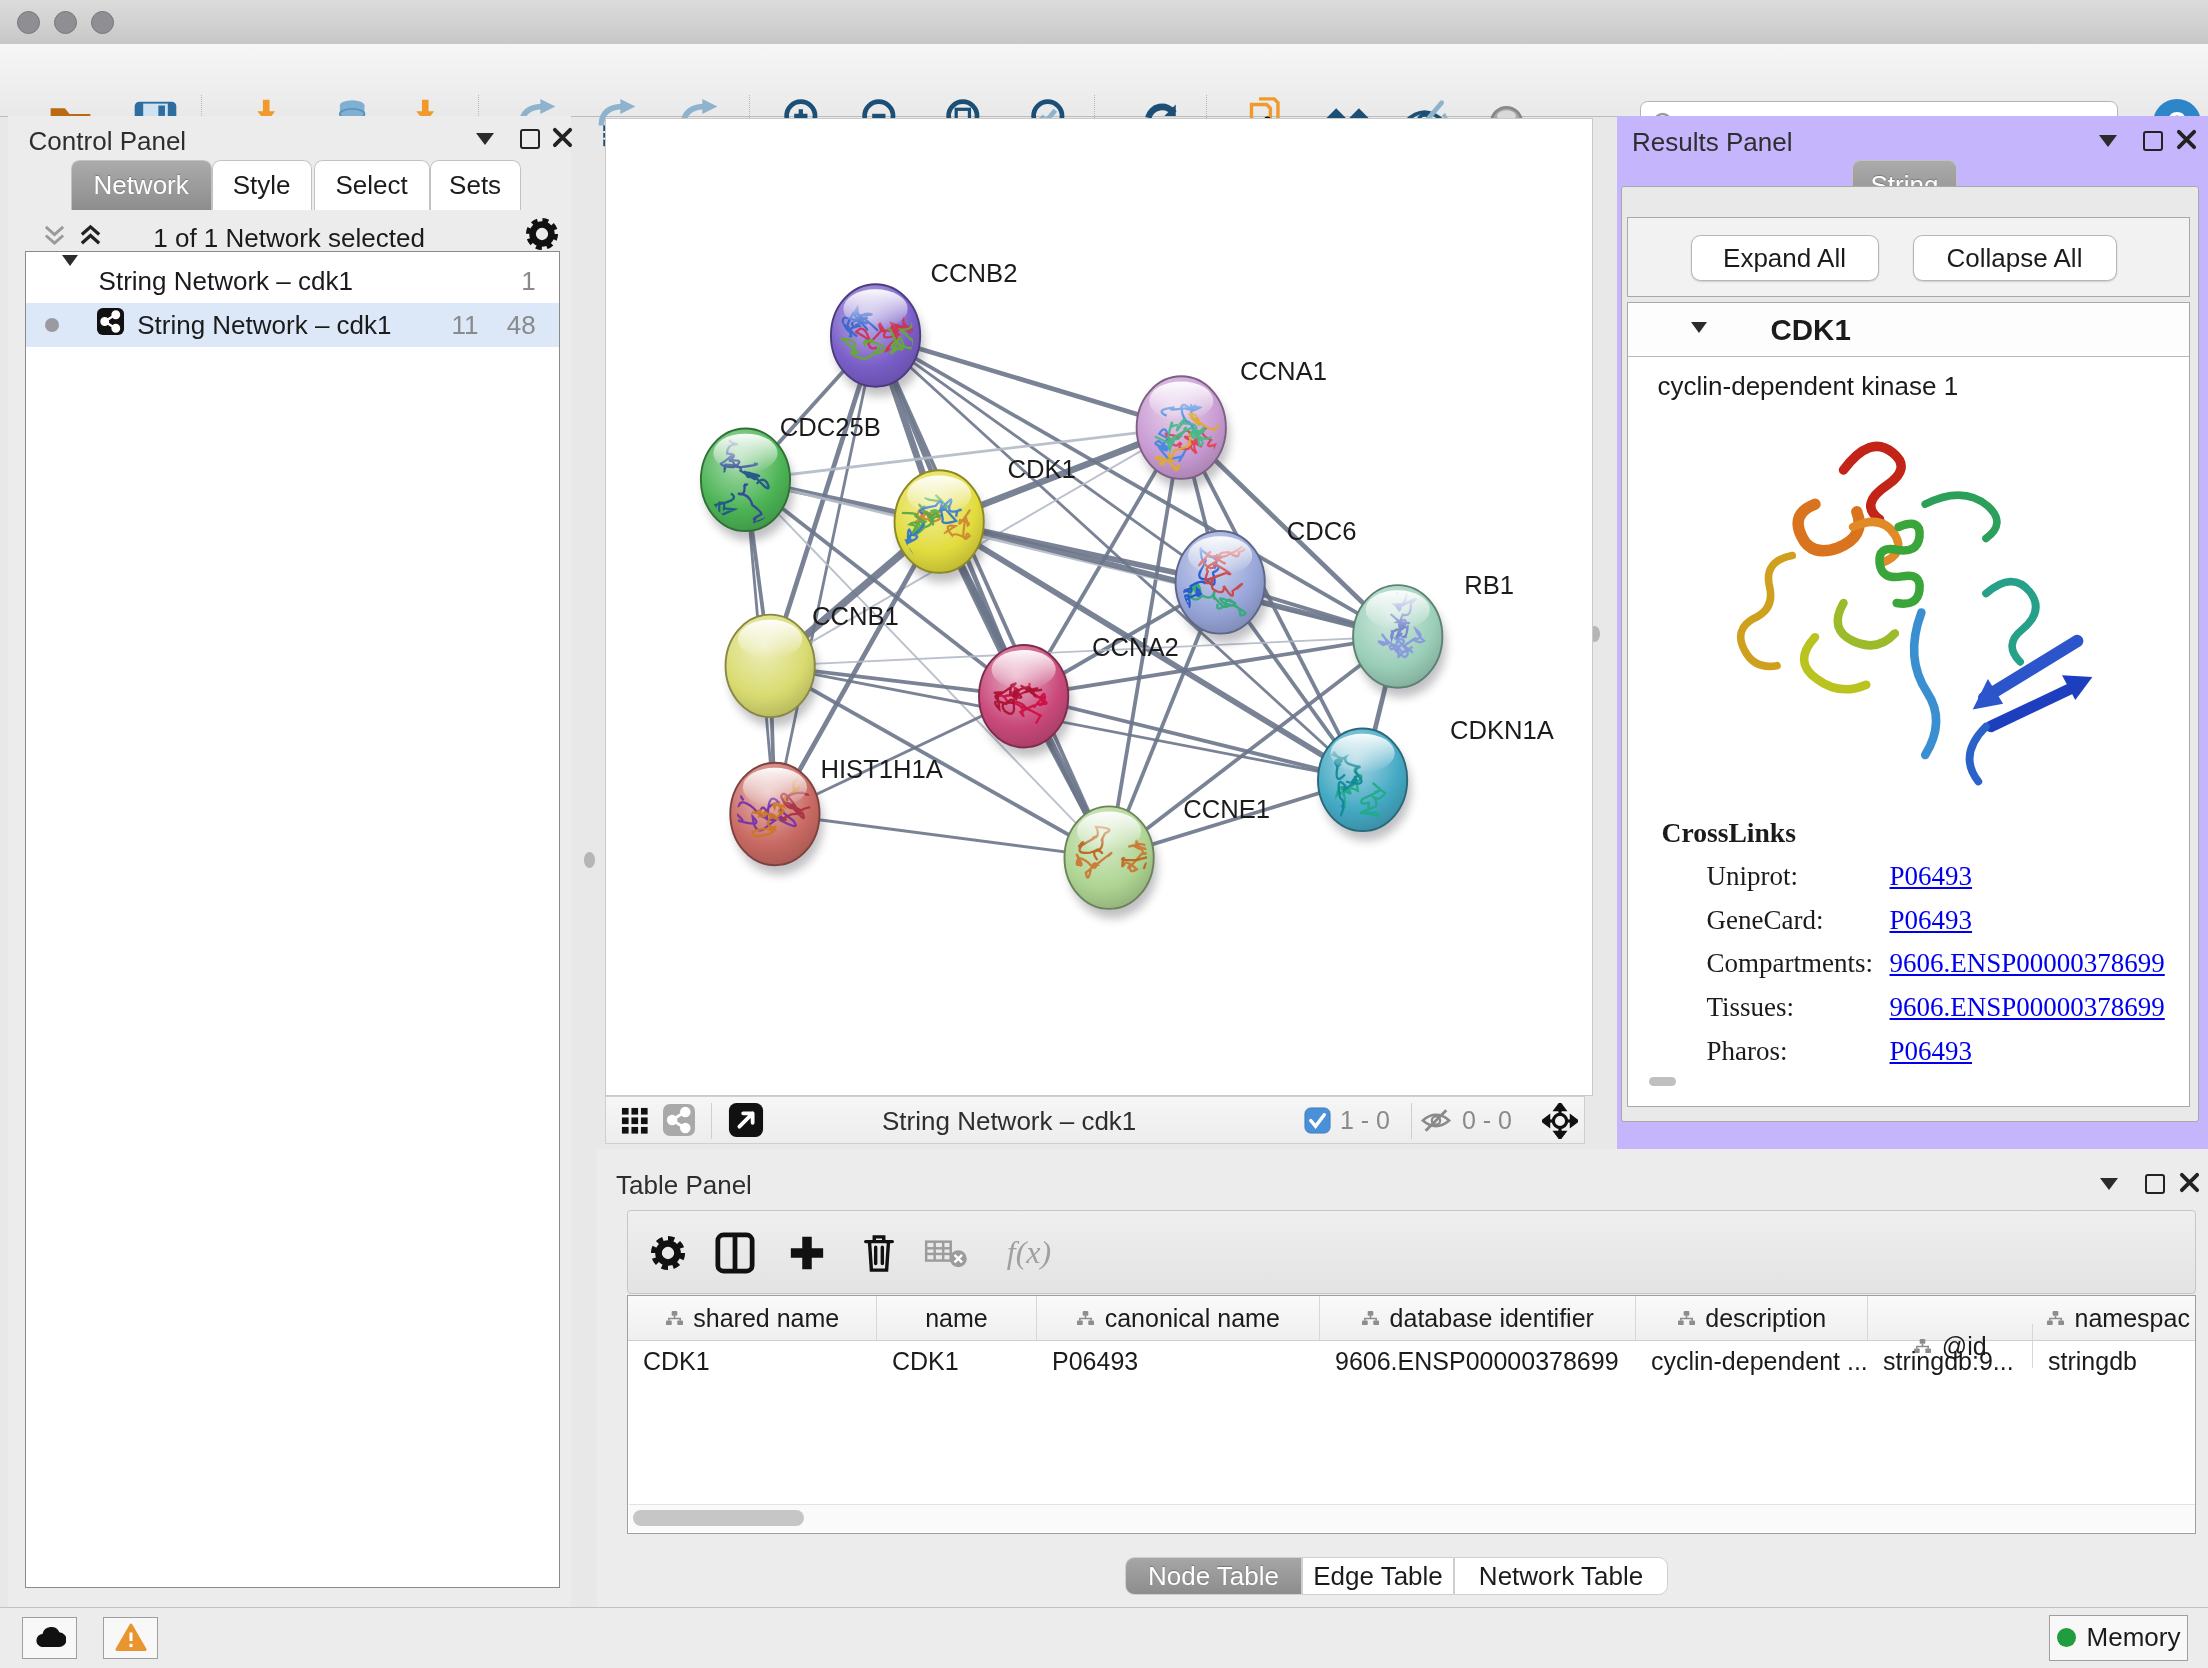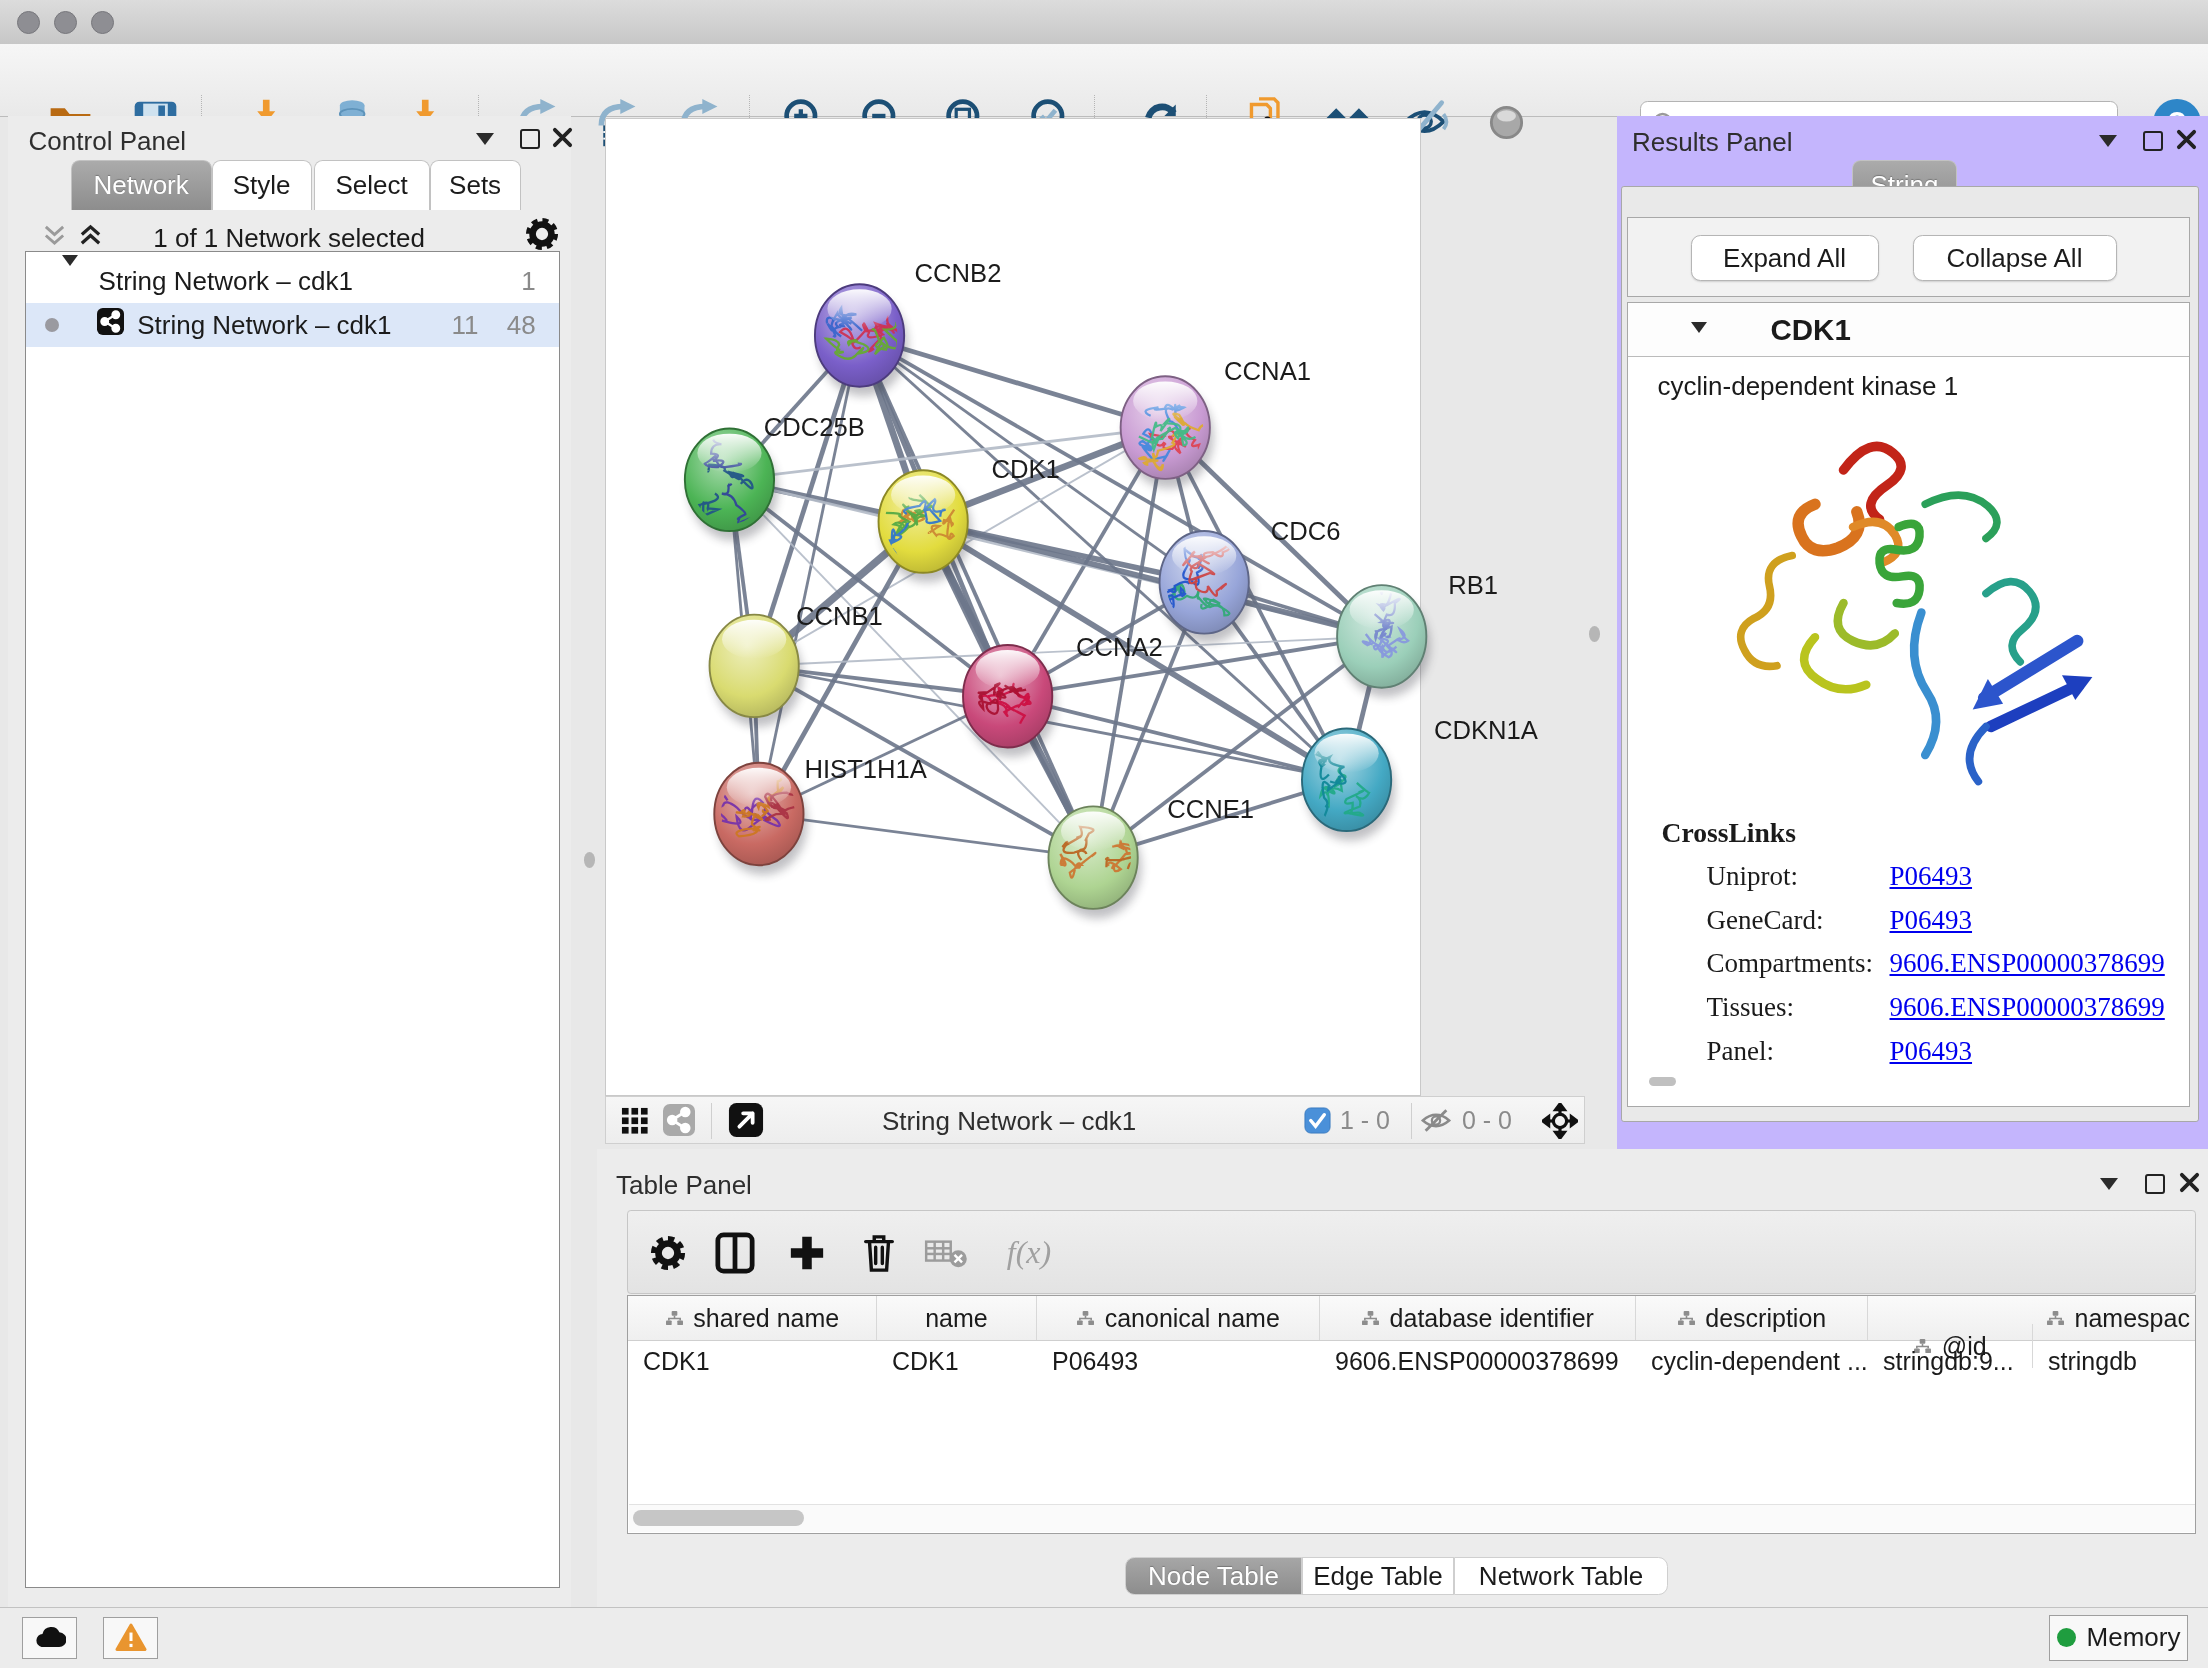--- a/index.html
+++ b/index.html
@@ -43,7 +43,7 @@
   .tree-row{position:absolute;left:0;width:100%;height:44px;display:flex;align-items:center;font-size:26px;}
   .tree-num{color:#8a8a8a;}
   
-  #canvas{left:605px;top:118px;width:816px;height:978px;background:#fff;border:1px solid #c9c9c9;box-sizing:border-box;}
+  #canvas{left:605px;top:118px;width:988px;height:978px;background:#fff;border:1px solid #c9c9c9;box-sizing:border-box;padding-left:16px;}
   #net-toolbar{left:605px;top:1096px;width:980px;height:48px;background:linear-gradient(#f6f6f6,#ededed);
     border:1px solid #cfcfcf;box-sizing:border-box;}
   .nt-item{position:absolute;display:flex;align-items:center;justify-content:center;}

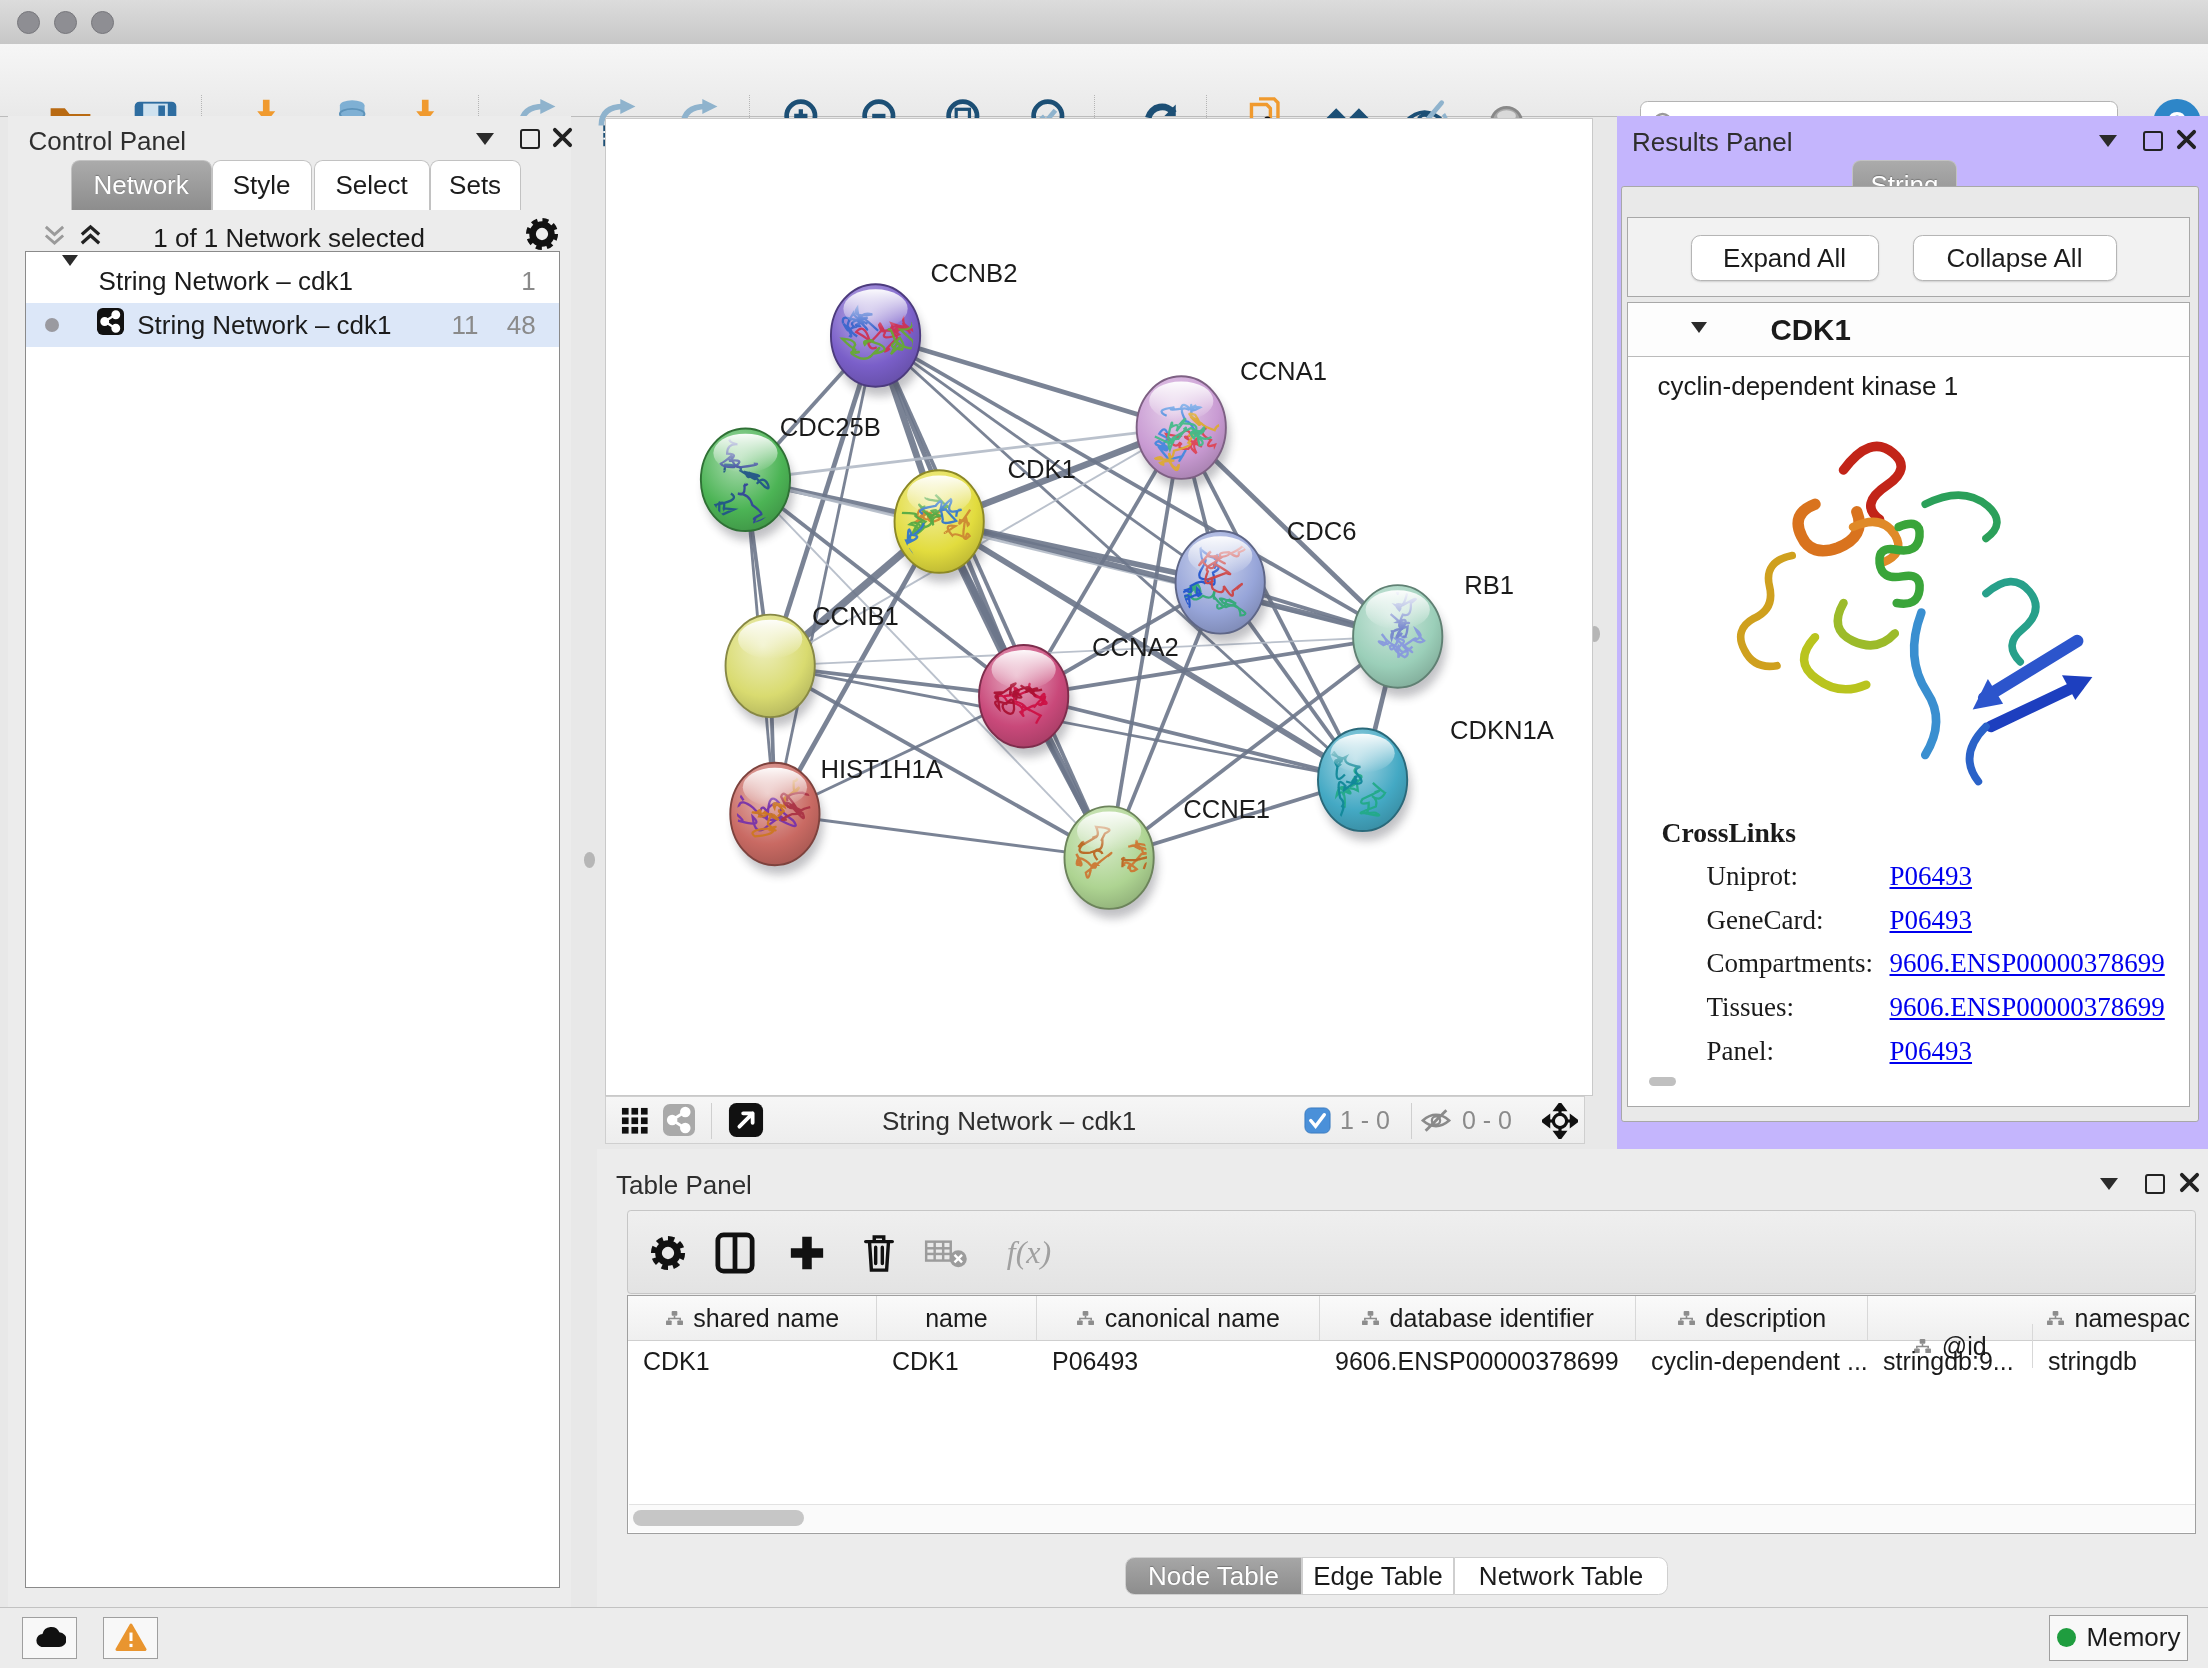--- a/index.html
+++ b/index.html
@@ -767,7 +767,7 @@
             <div class="cl-row" style="top: 88px;"><span class="cl-label">GeneCard:</span><a class="cl-value">P06493</a></div>
             <div class="cl-row" style="top: 131px;"><span class="cl-label">Compartments:</span><a class="cl-value">9606.ENSP00000378699</a></div>
             <div class="cl-row" style="top: 175px;"><span class="cl-label">Tissues:</span><a class="cl-value">9606.ENSP00000378699</a></div>
-            <div class="cl-row" style="top: 219px;"><span class="cl-label">Panel:</span><a class="cl-value">P06493</a></div>
+            <div class="cl-row" style="top: 219px;"><span class="cl-label">Pharos:</span><a class="cl-value">P06493</a></div>
           </div>
       </div>
       <div class="abs" style="left:21px;top:774px;width:27px;height:8.6px;background:#c0c0c0;border-radius:4.8px"></div>

